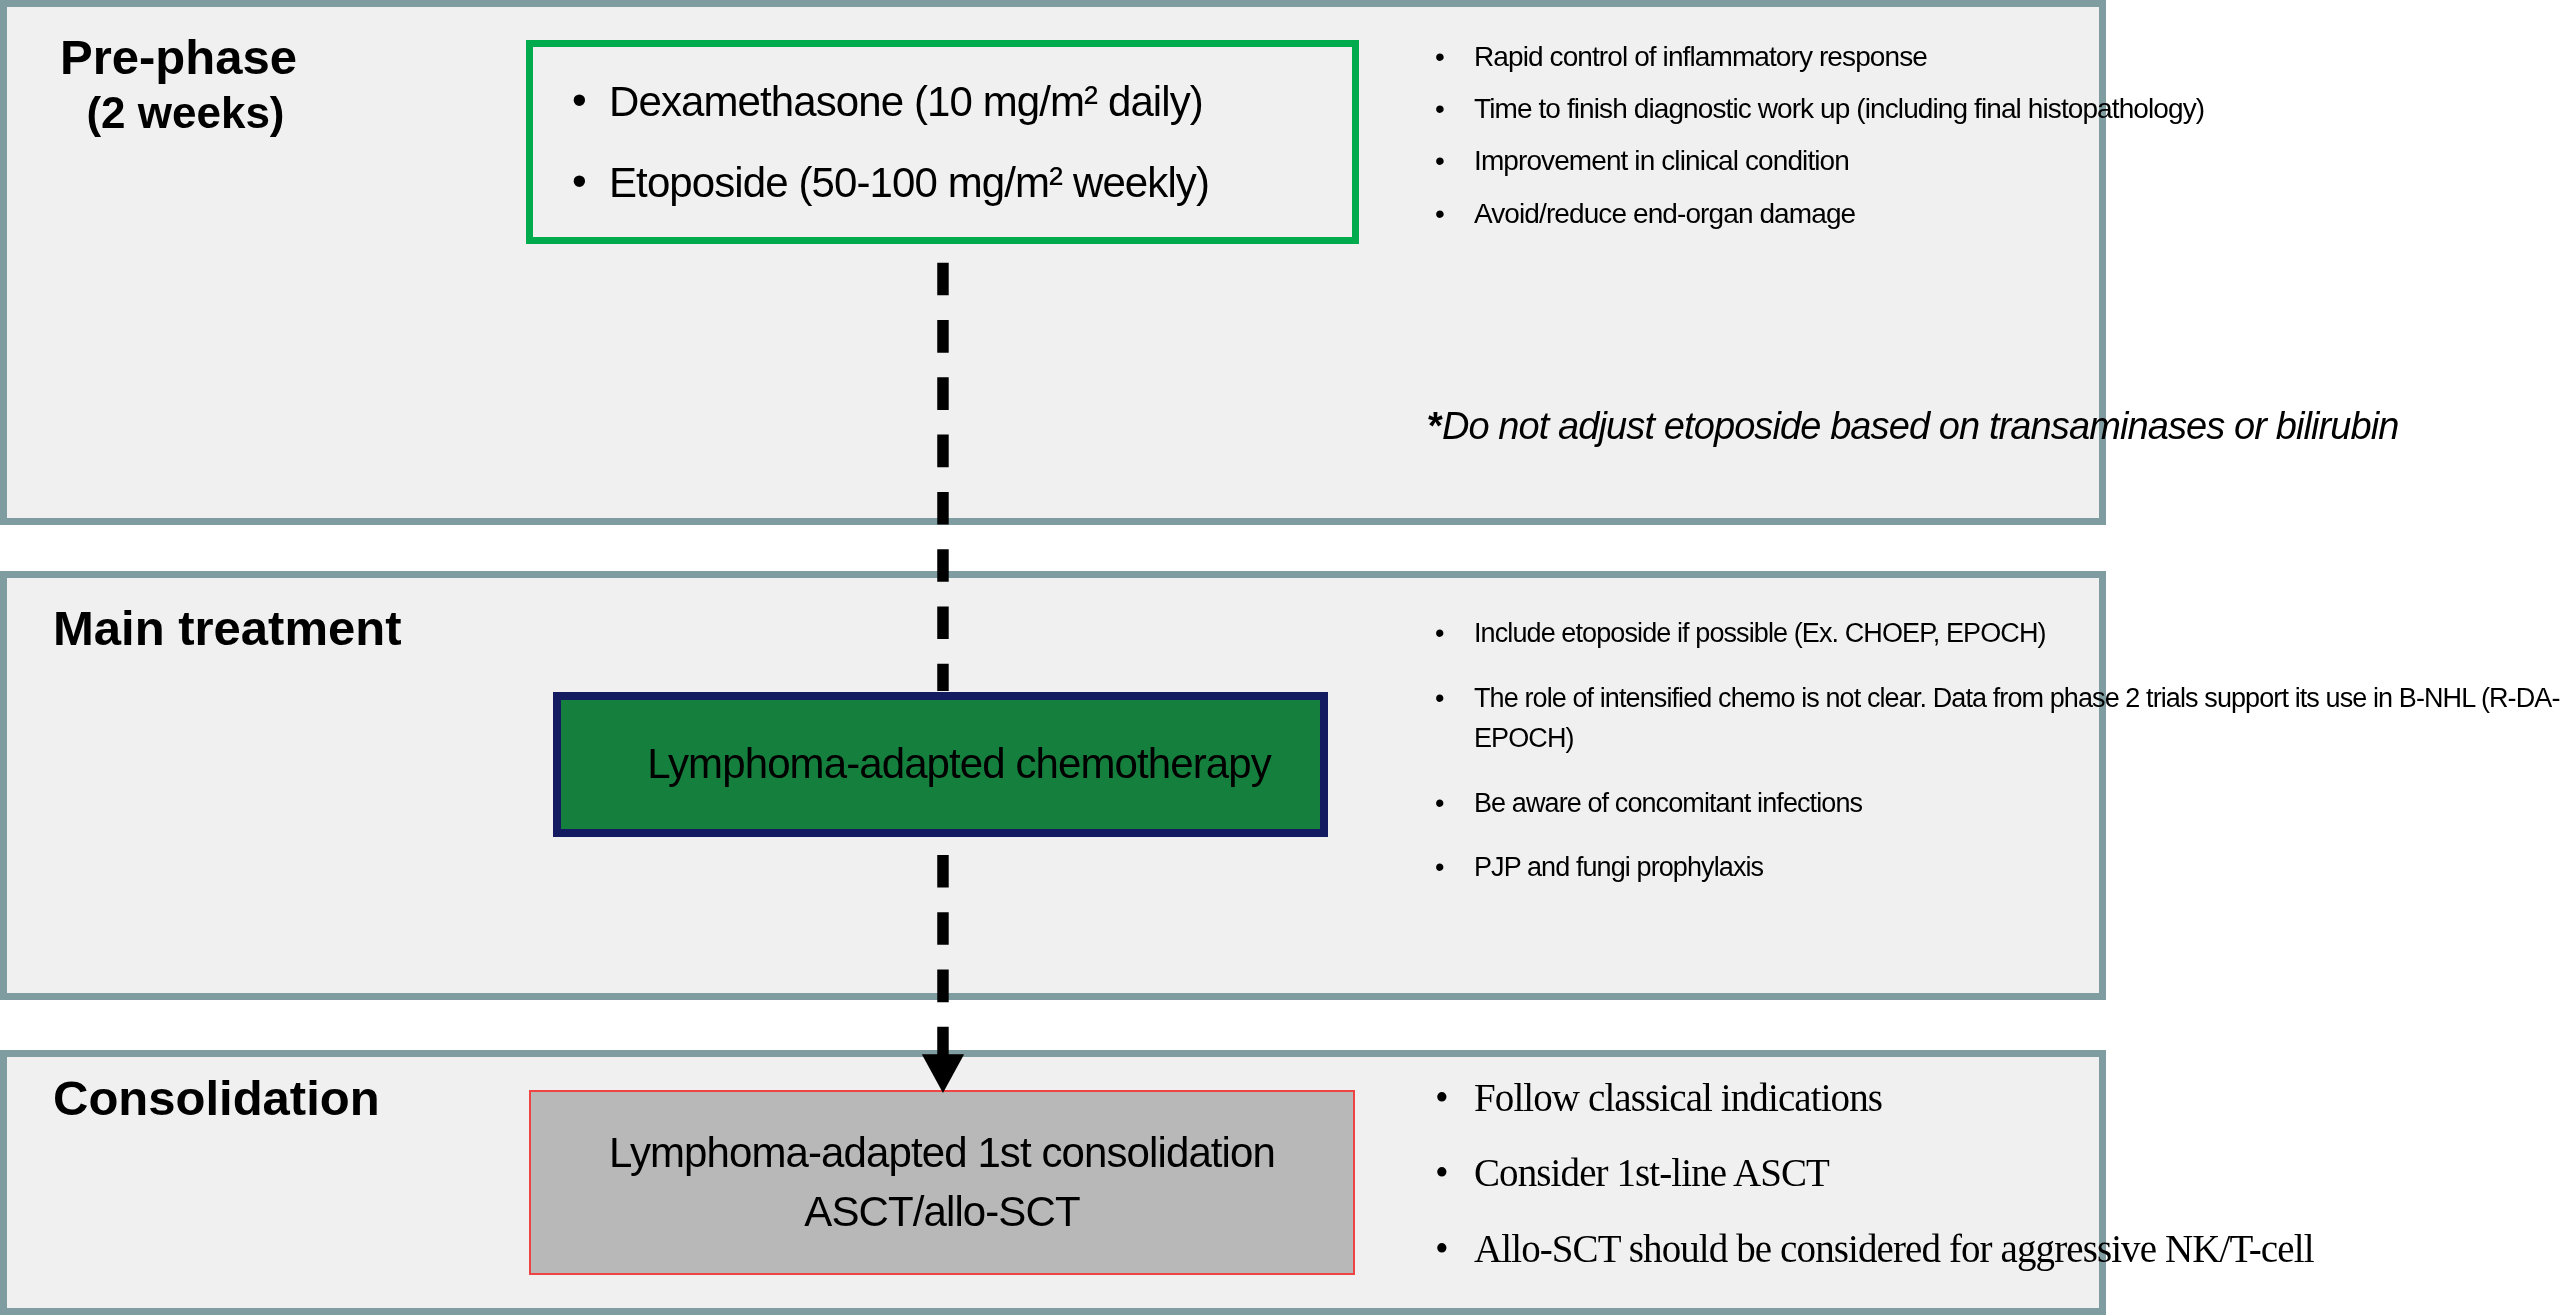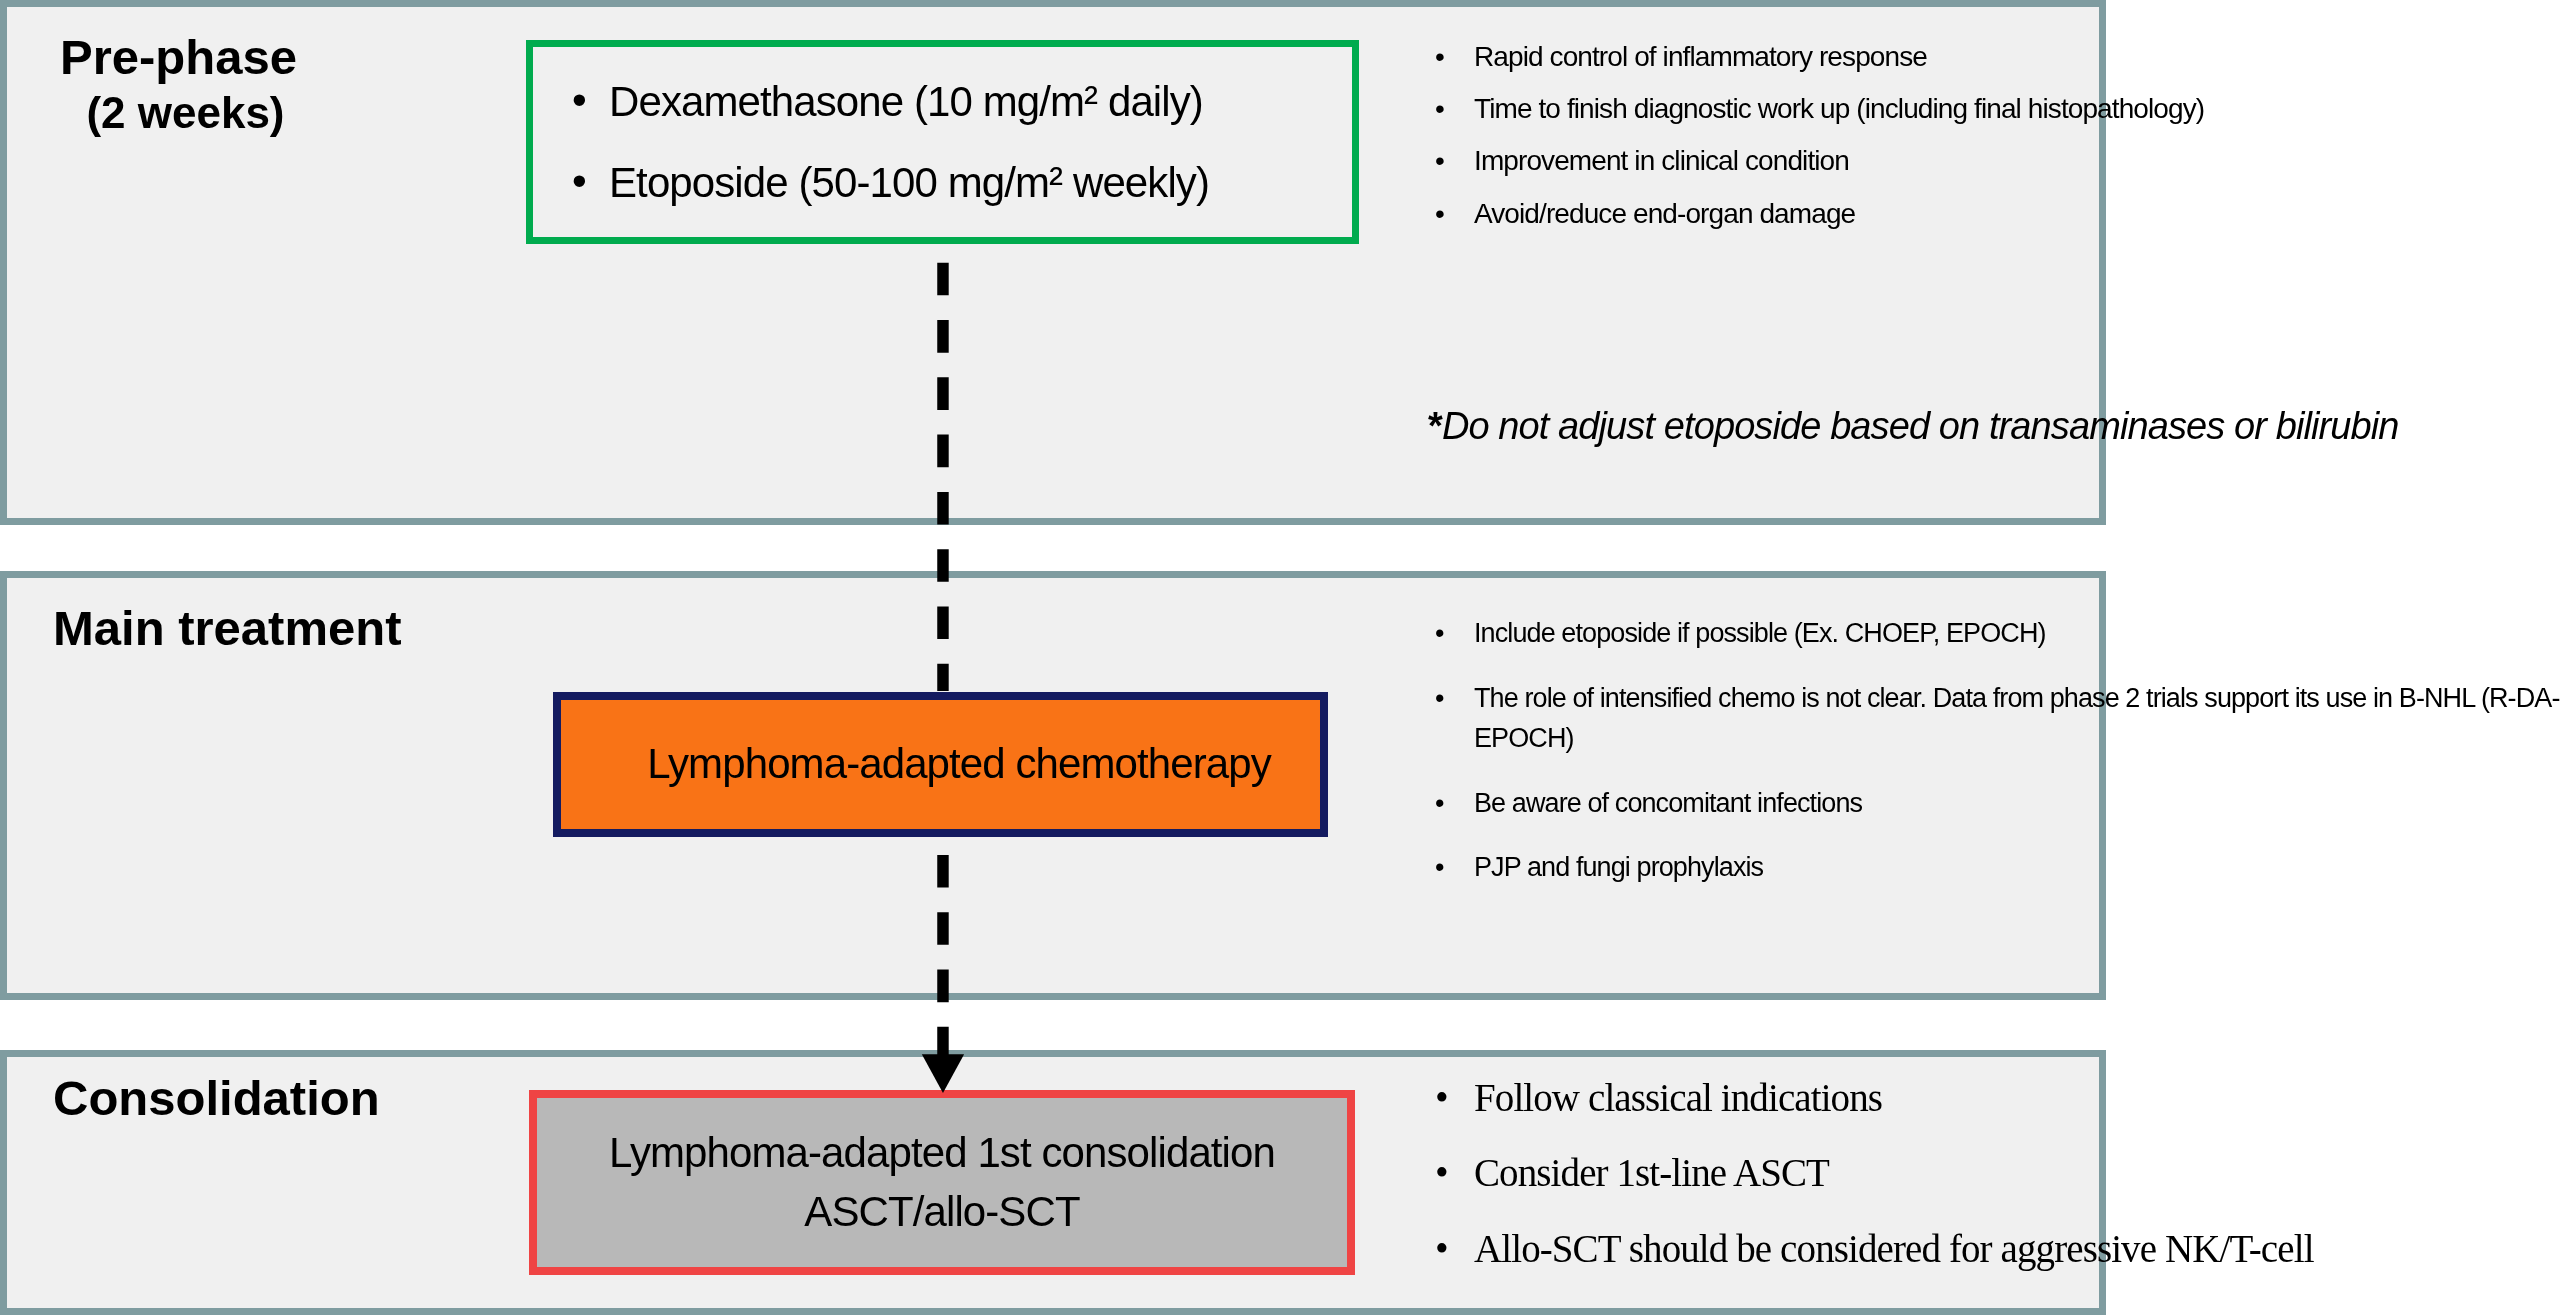--- a/index.html
+++ b/index.html
@@ -68,7 +68,7 @@
     left:546px;top:114px;
     width:775px;height:145px;
     border:8px solid #141b60;
-    background:#f97316;
+    background:#15803d;
     padding-left:37px;
   }
   #consolidation-box{

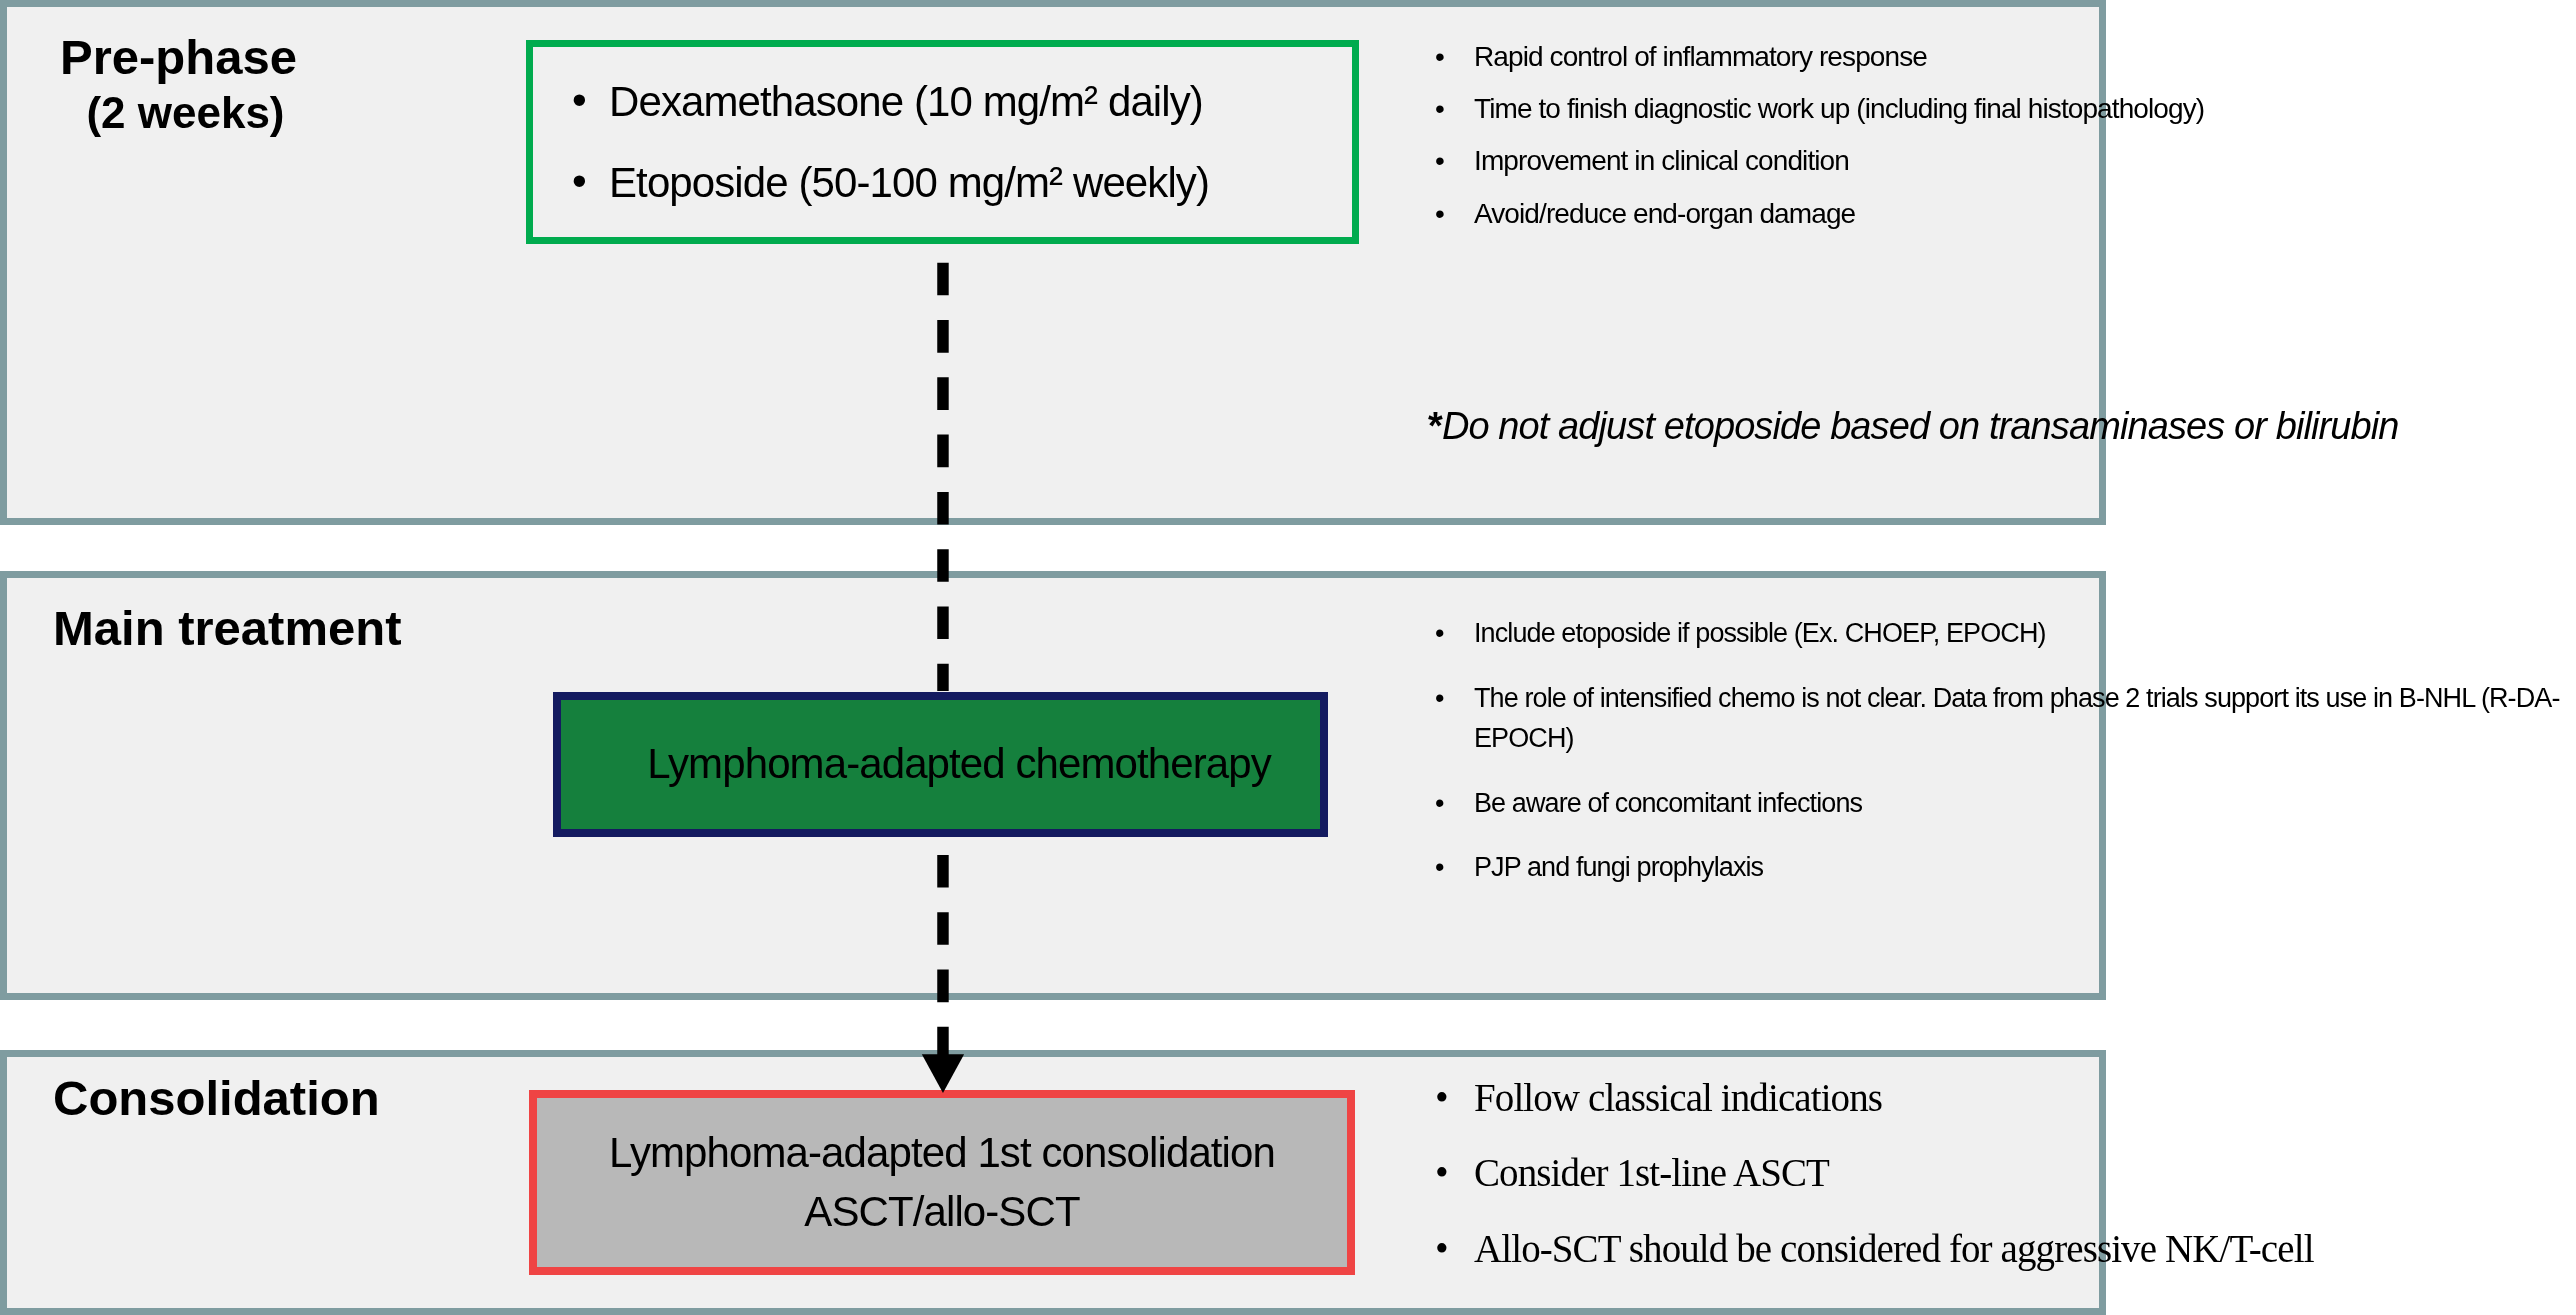--- a/index.html
+++ b/index.html
@@ -74,7 +74,7 @@
   #consolidation-box{
     left:522px;top:33px;
     width:826px;height:185px;
-    border:8px solid #ef4444;
+    border:2px solid #ef4444;
     background:#b8b8b8;
     padding:0 21px;
   }

